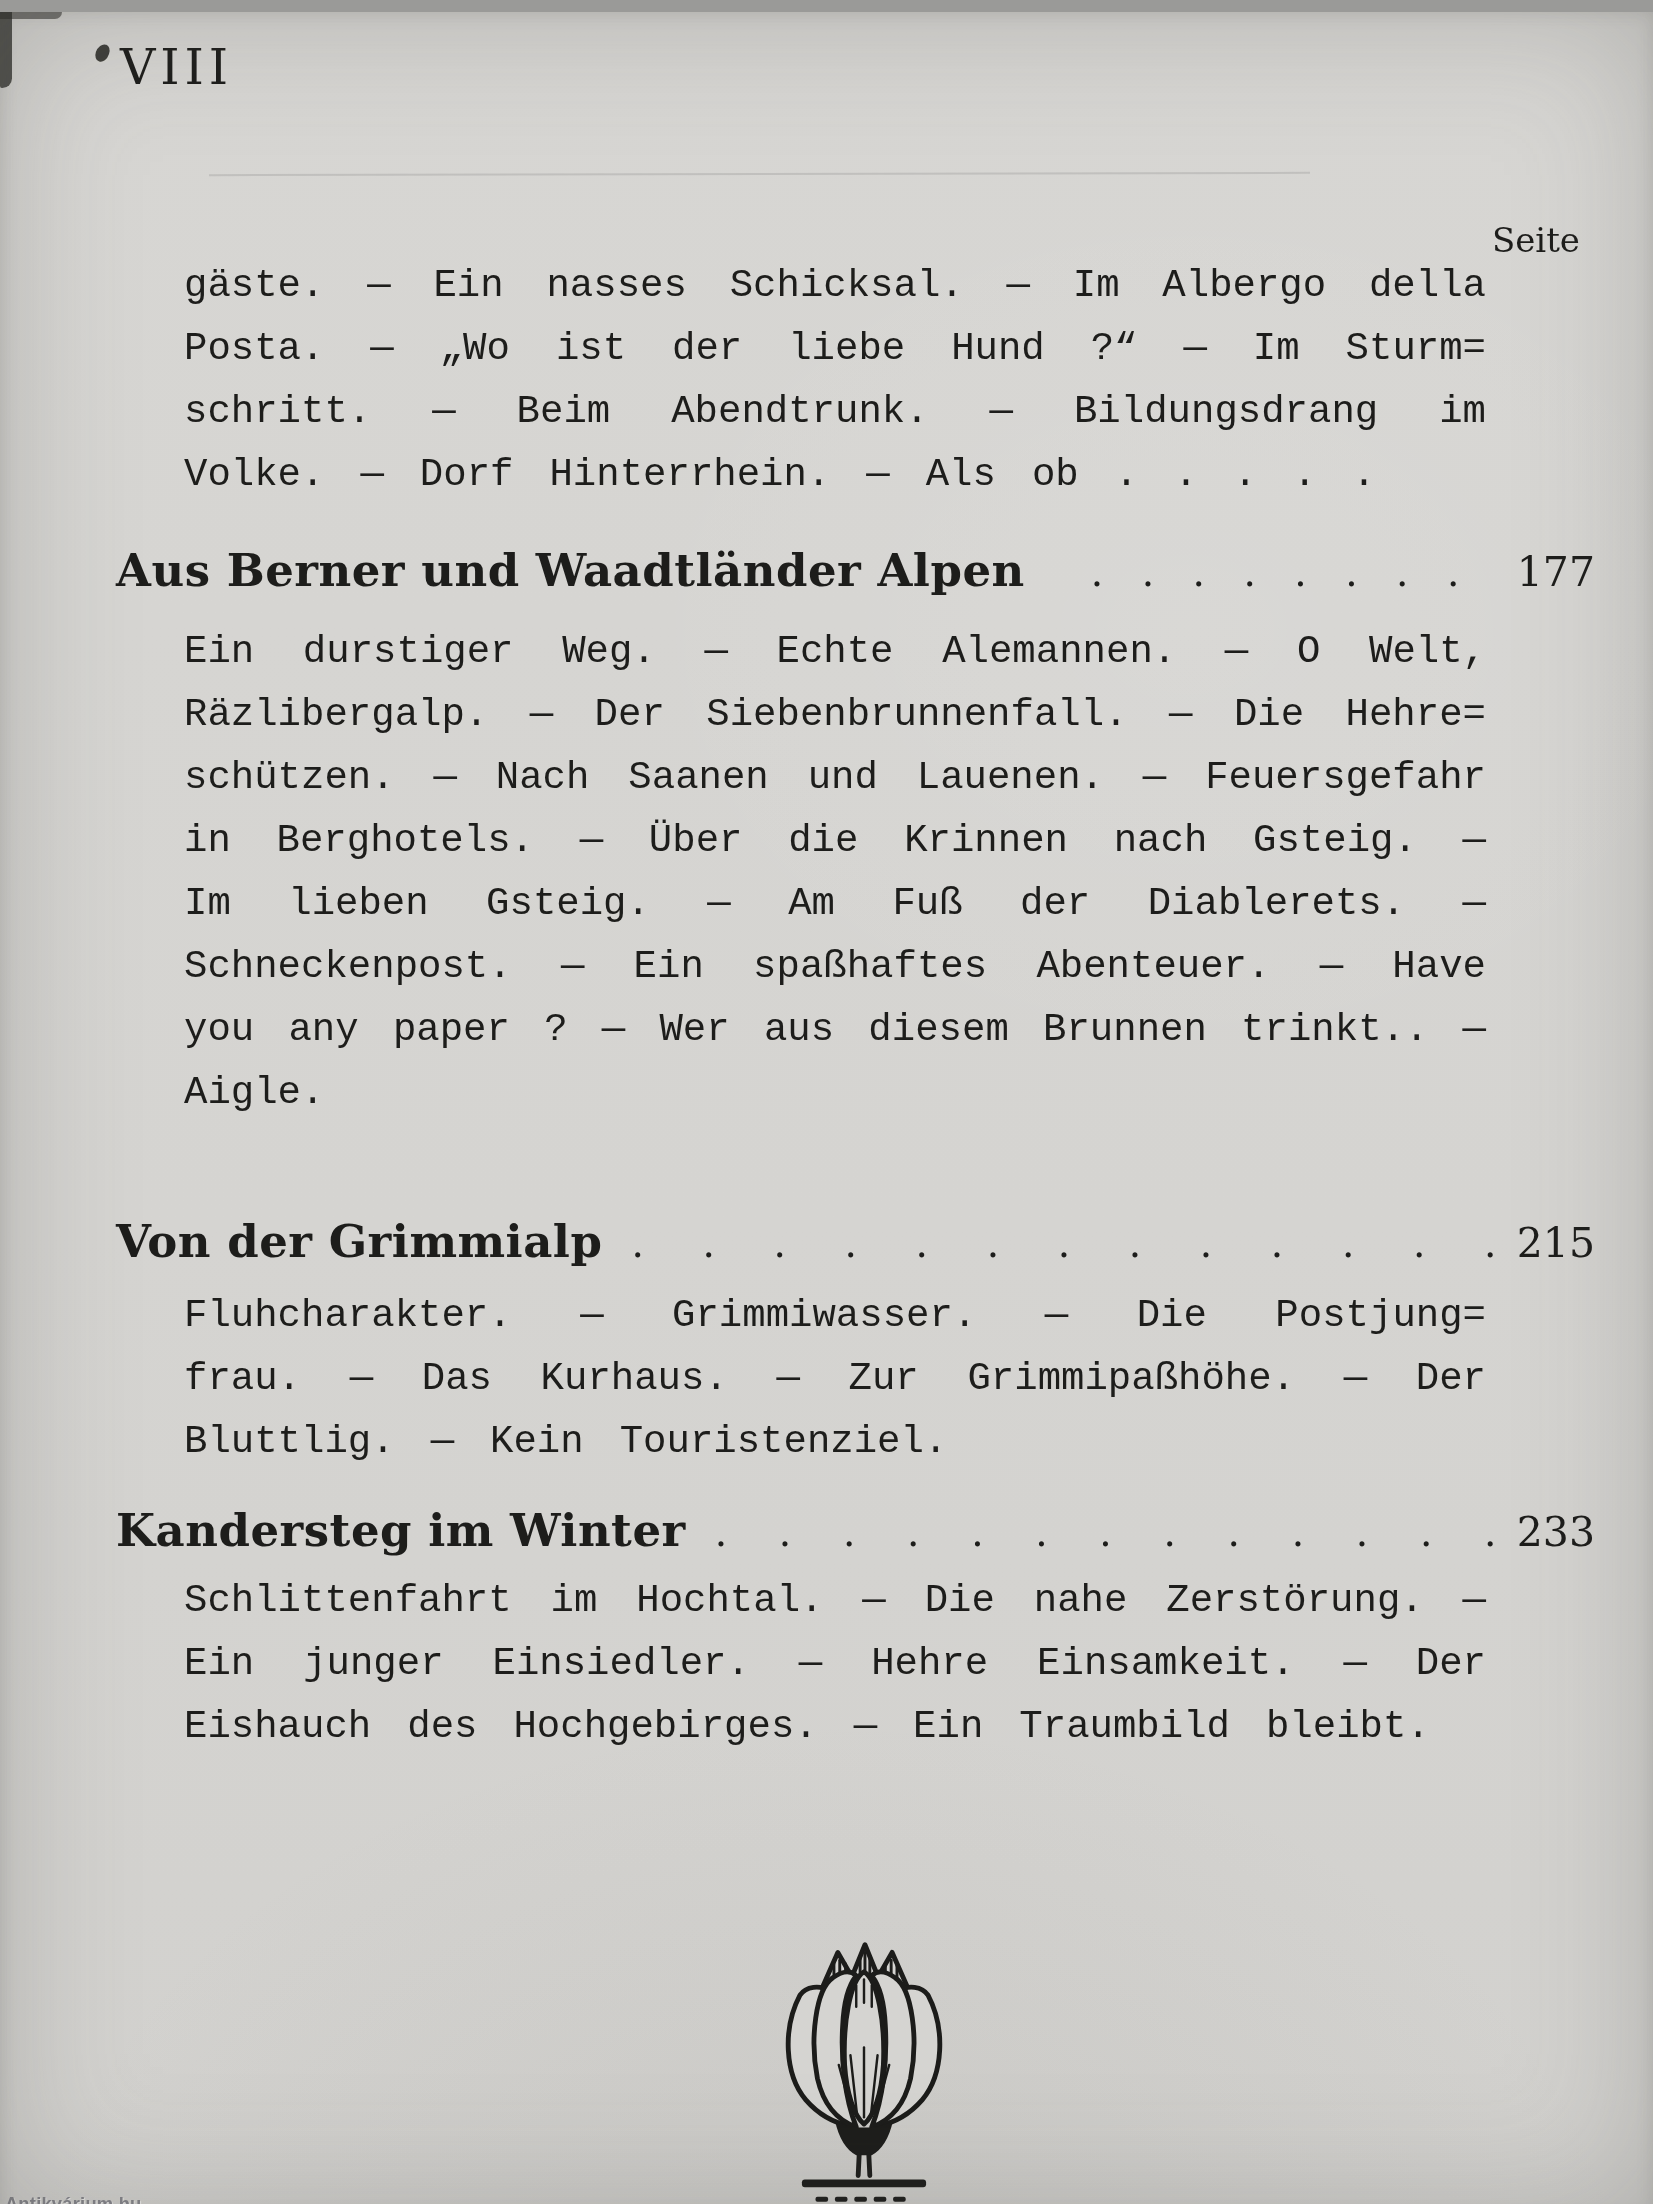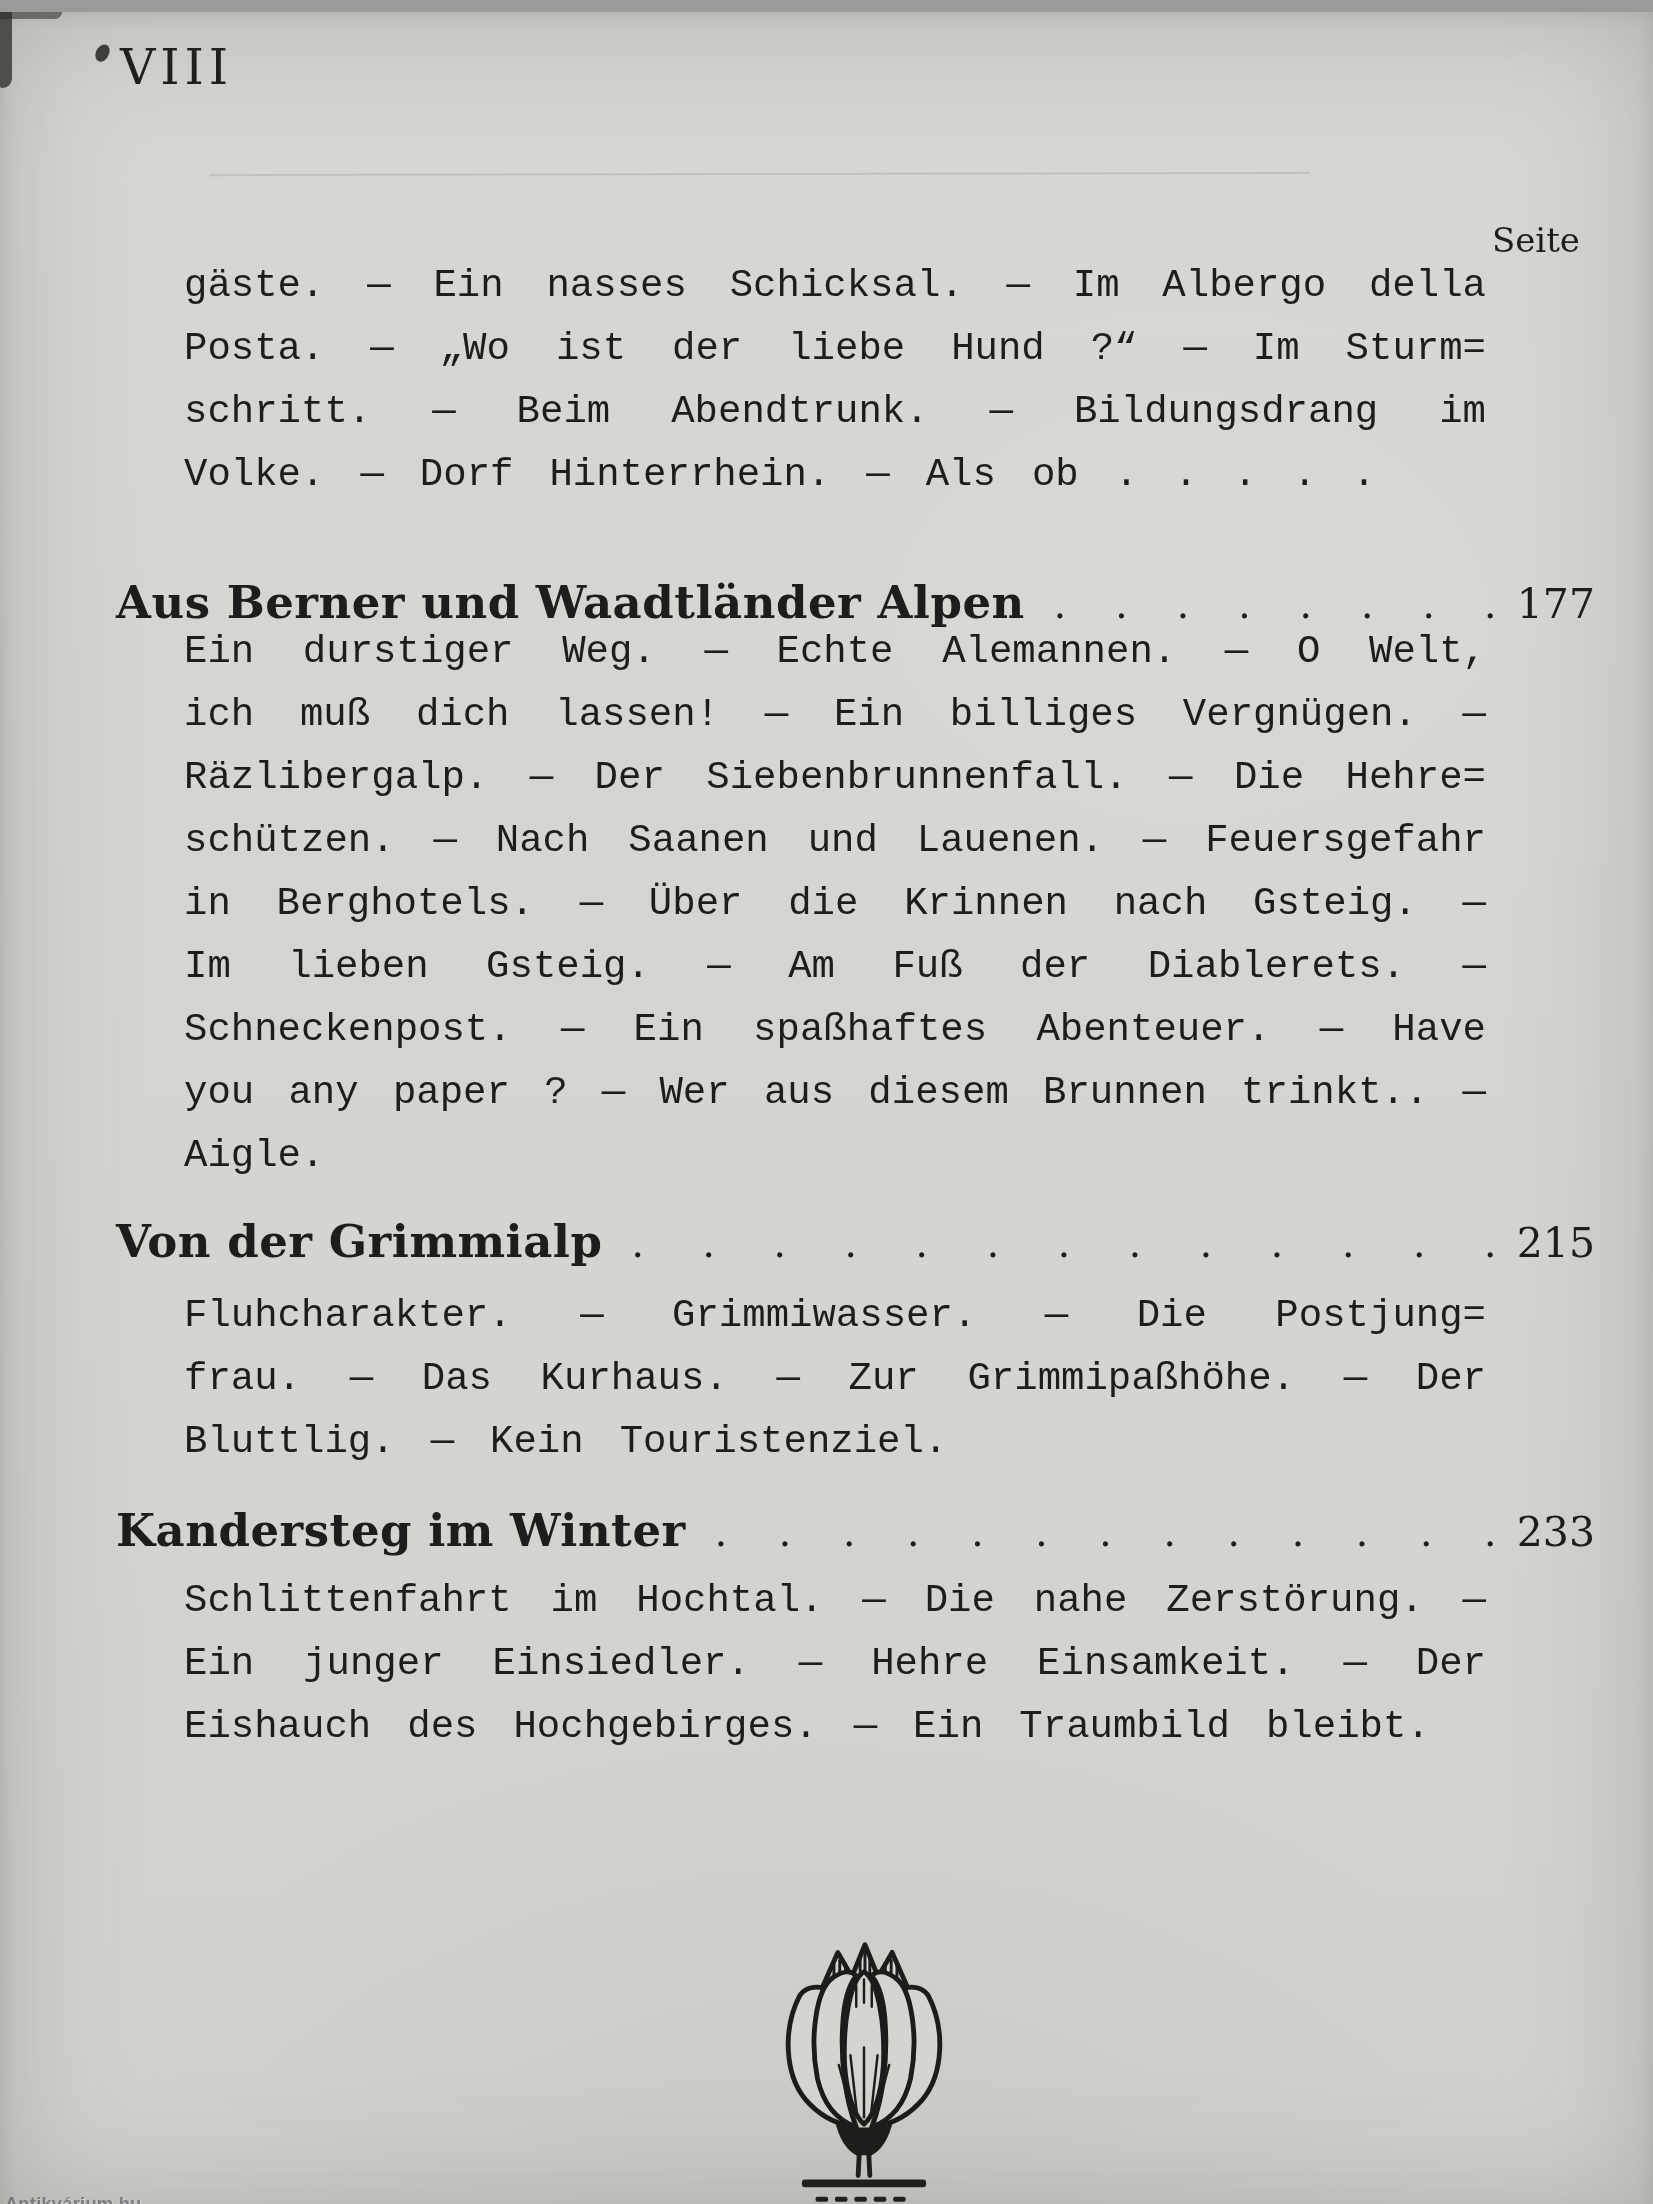--- a/index.html
+++ b/index.html
@@ -39,7 +39,7 @@
   .line.plain{text-align:left;text-align-last:left;}
 
   .heading{position:absolute;left:116px;width:1479px;display:flex;align-items:baseline;}
-  .h1{top:564px;}
+  .h1{top:532px;gap:37px;}
   .h2{top:1203px;}
   .h3{top:1492px;}
   .h-title{font-size:45px;font-weight:bold;letter-spacing:0.5px;white-space:nowrap;}

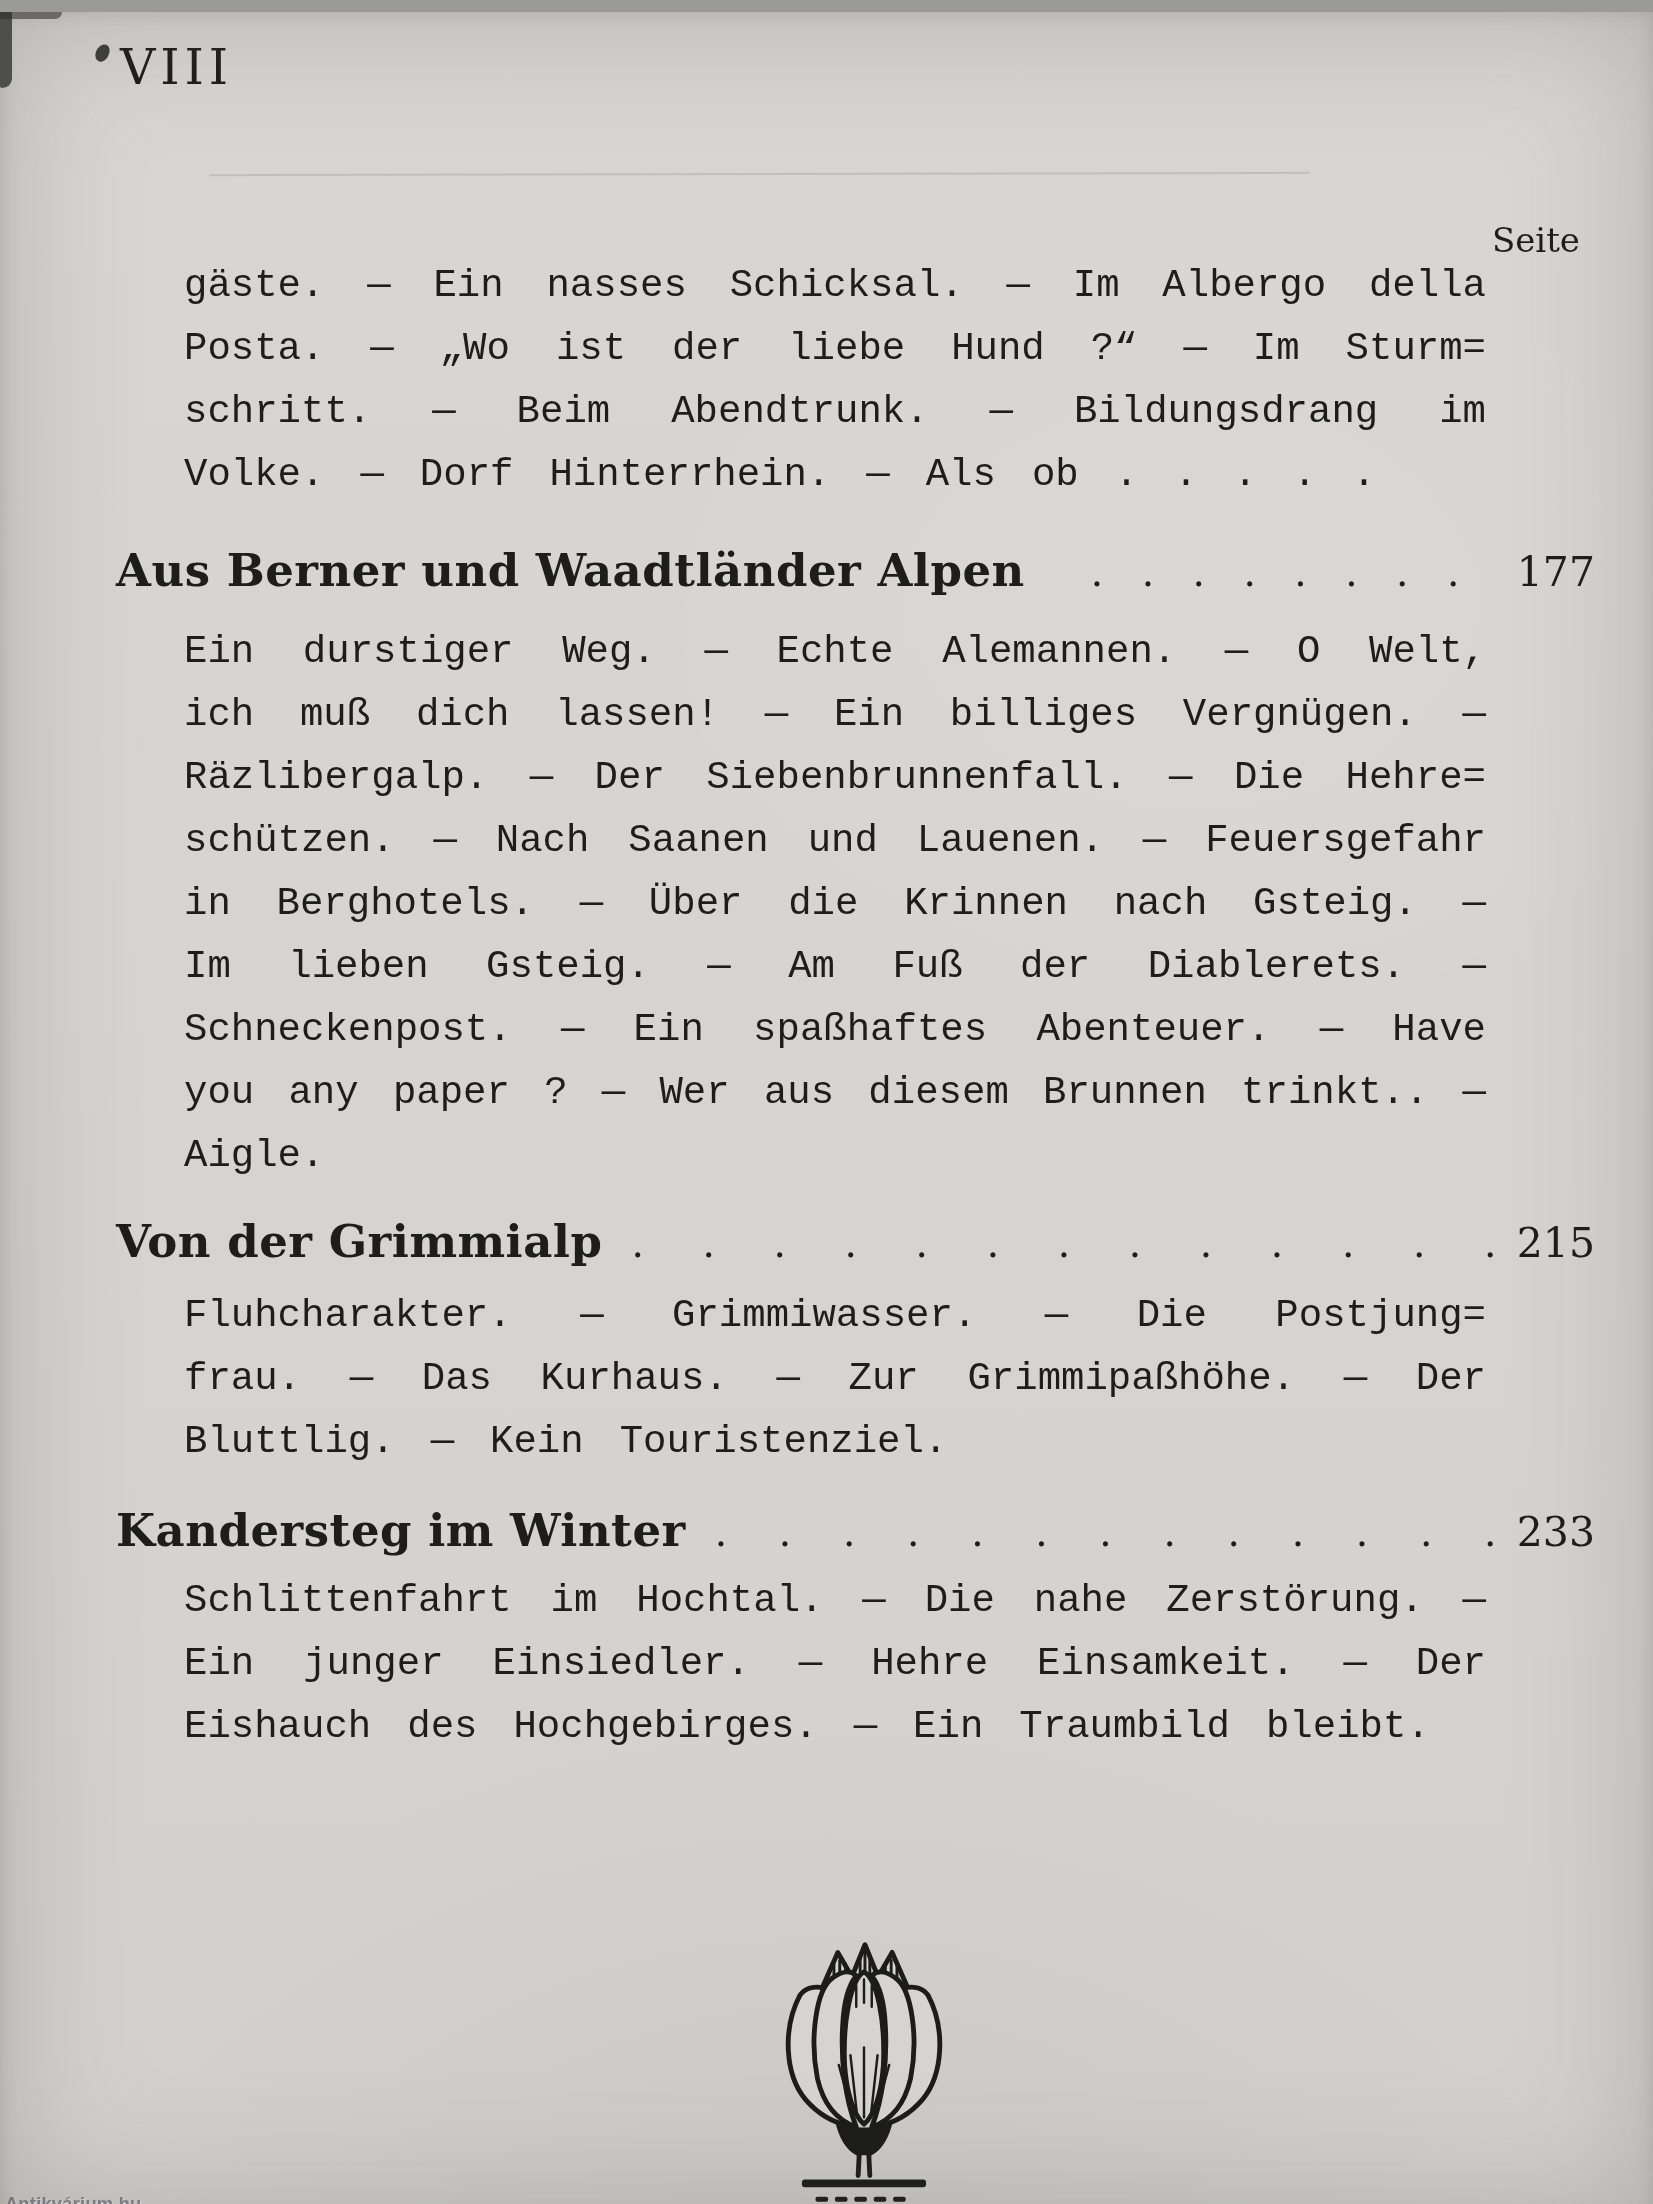--- a/index.html
+++ b/index.html
@@ -83,7 +83,6 @@
   </div>
   <div class="block b2">
     <div class="line">Ein durstiger Weg. — Echte Alemannen. — O Welt,</div>
-    <div class="line">ich muß dich lassen! — Ein billiges Vergnügen. —</div>
     <div class="line">Räzlibergalp. — Der Siebenbrunnenfall. — Die Hehre=</div>
     <div class="line">schützen. — Nach Saanen und Lauenen. — Feuersgefahr</div>
     <div class="line">in Berghotels. — Über die Krinnen nach Gsteig. —</div>

